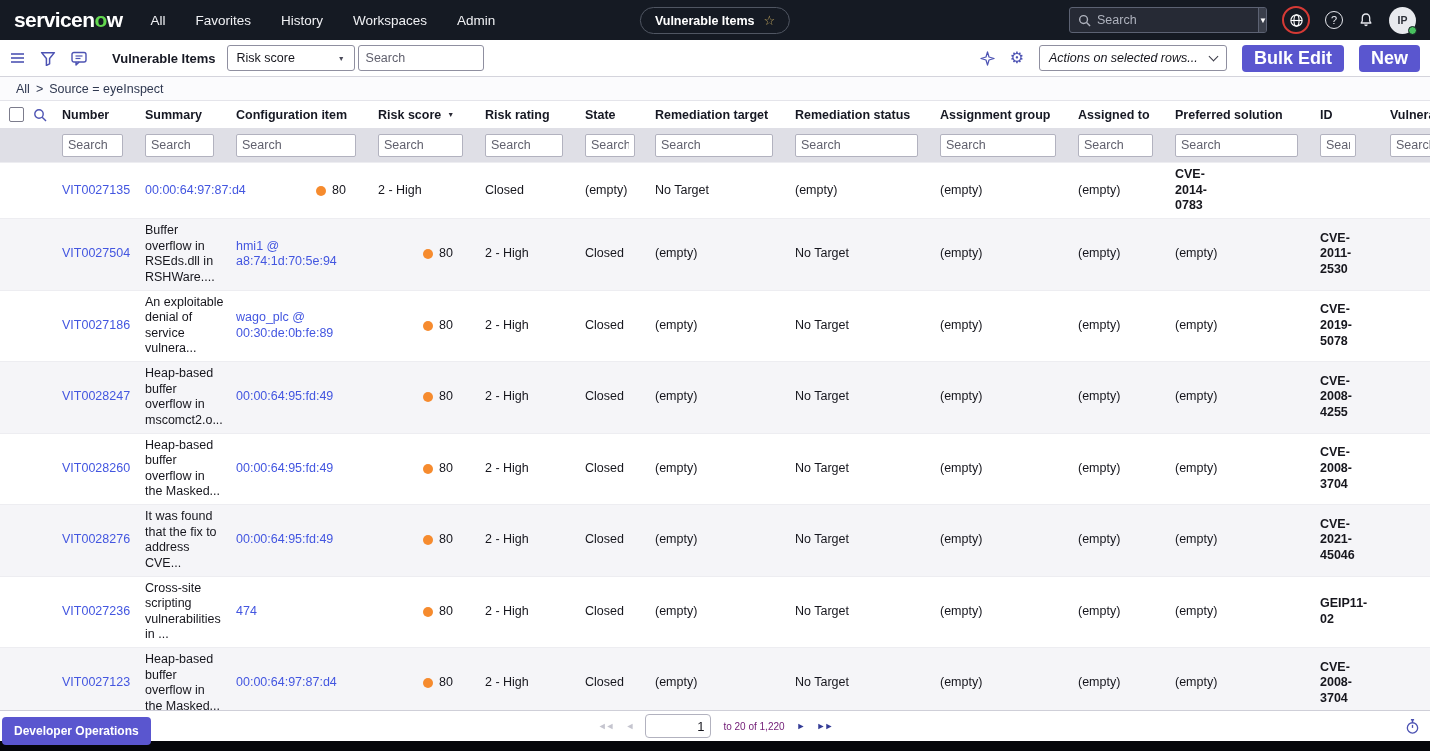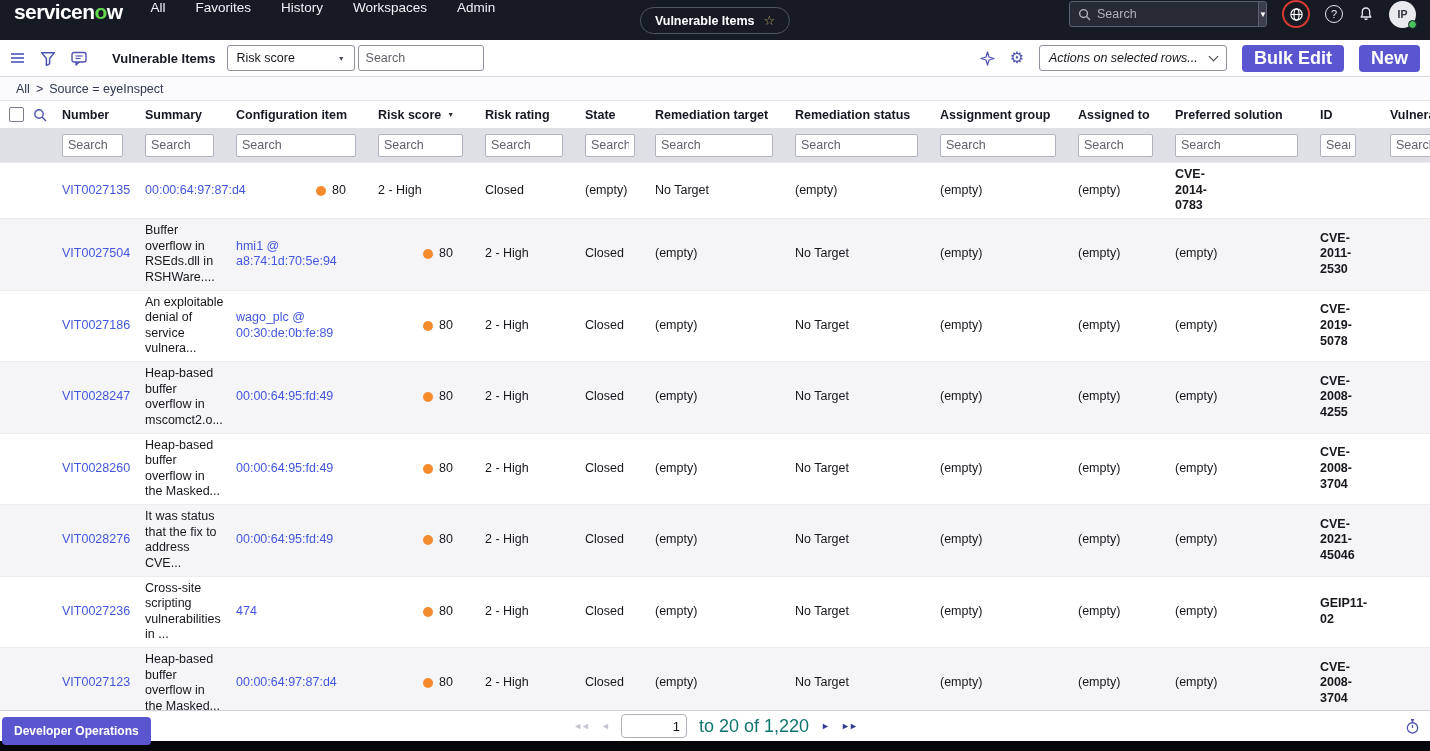--- a/index.html
+++ b/index.html
@@ -9,7 +9,7 @@
 
   
   .topnav { position:relative; height:40px; background:#151a23; display:flex;
-    align-items:flex-start; padding:0 14px; color:#f0f1f4; }
+    align-items:center; padding:0 14px; color:#f0f1f4; }
   .logo { font-size:21px; font-weight:700; letter-spacing:-0.6px; color:#fff; margin-right:28px; }
   .logo .o { color:#62d84e; }
   .navitems { display:flex; gap:30px; font-size:13.5px; }

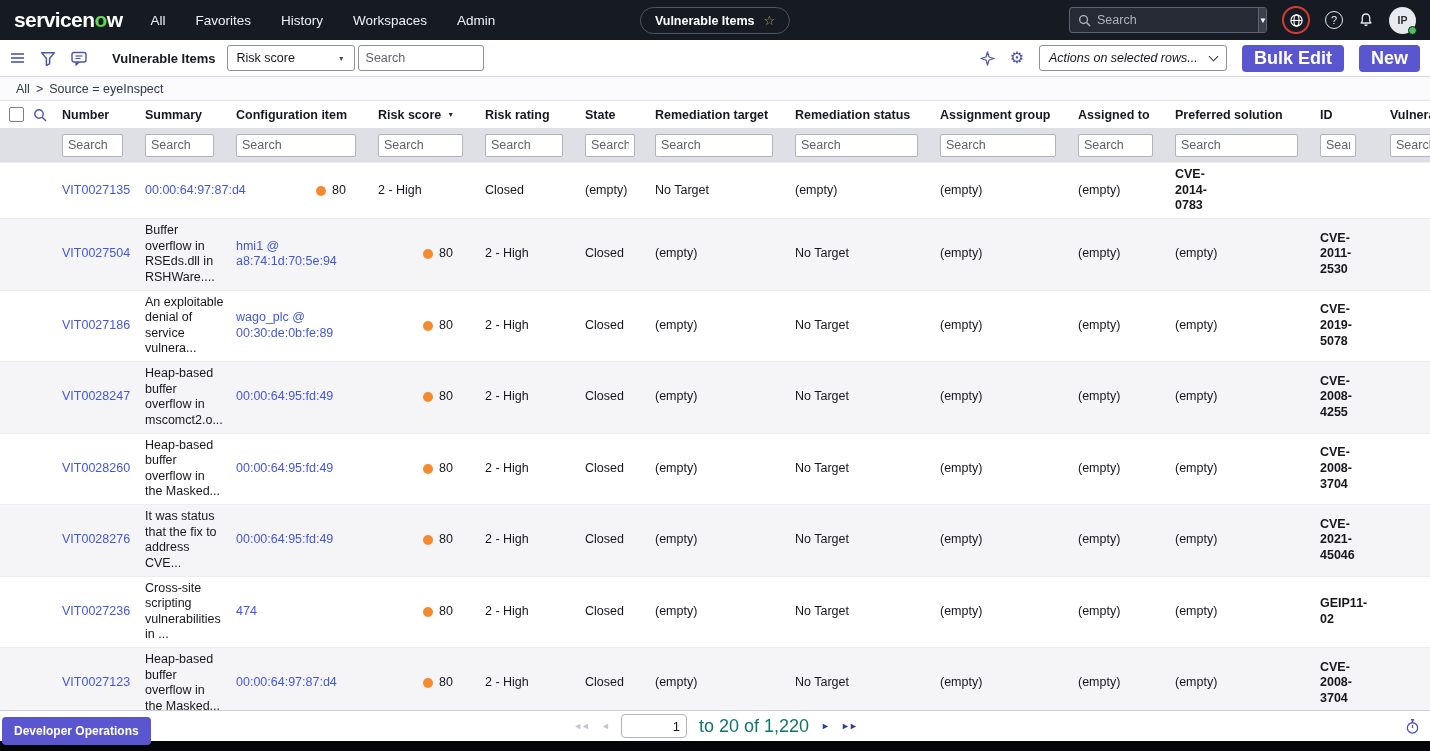--- a/index.html
+++ b/index.html
@@ -354,7 +354,7 @@
   <div class="trow grid alt">
     <div class="cell"></div>
     <div class="cell"><a class="link">VIT0028276</a></div>
-    <div class="cell sum">It was status that the fix to address CVE...</div>
+    <div class="cell sum">It was found that the fix to address CVE...</div>
     <div class="cell"><a class="link">00:00:64:95:fd:49</a></div>
     <div class="cell risk">
           <span class="dot"></span>

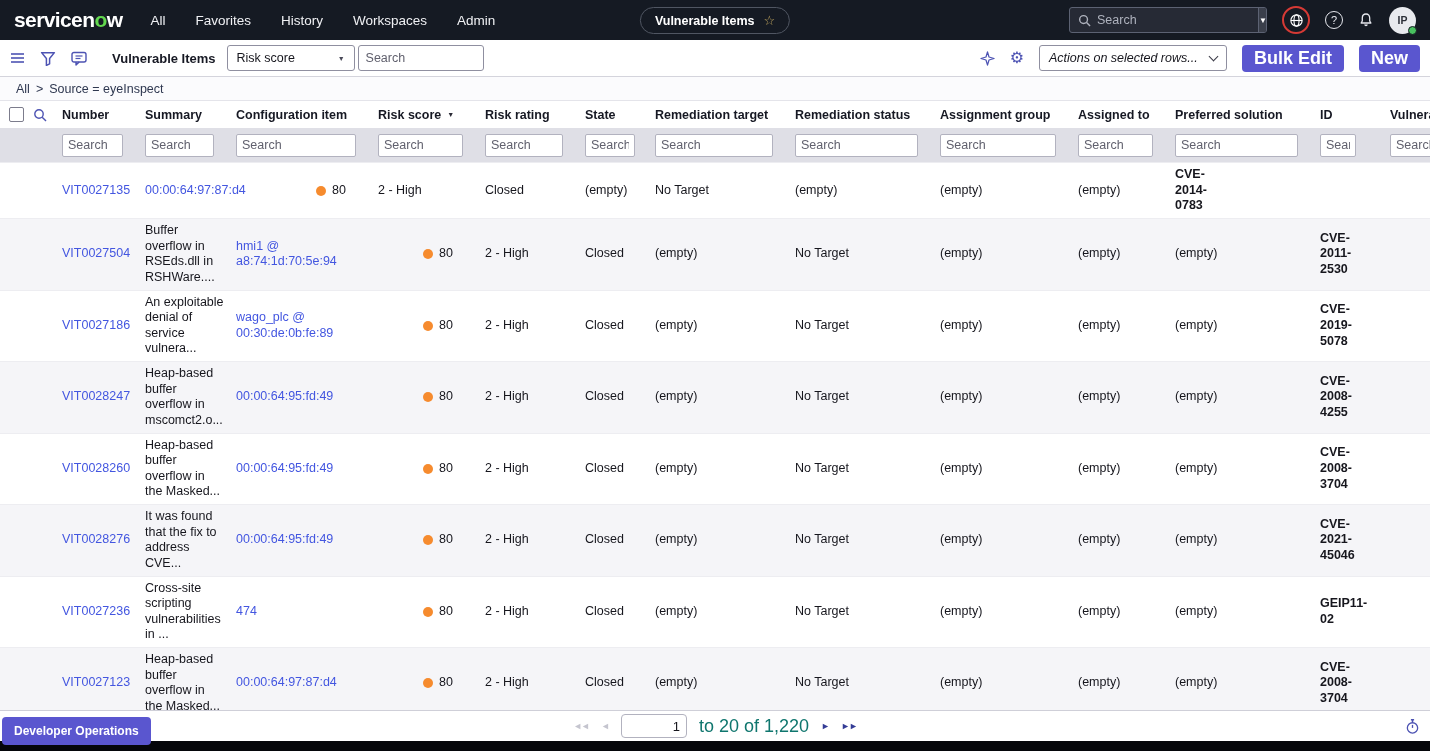--- a/index.html
+++ b/index.html
@@ -102,7 +102,7 @@
   .pgarrow.en { color:#343c96; }
   .pginput { width:66px; height:24px; border:1px solid #b2b2bf; border-radius:4px; text-align:right;
     padding-right:6px; font-size:13px; color:#16161d; outline:none; font-family:inherit; }
-  .pgrange { font-size:18px; color:#0f766e; }
+  .pgrange { font-size:10px; color:#701a75; }
   .timer { position:absolute; right:10px; top:7px; cursor:pointer; }
   .devops { position:absolute; left:2px; bottom:6px; z-index:5; background:var(--accent); color:#fff;
     font-weight:700; font-size:12px; border:none; border-radius:4px; padding:7px 12px;

